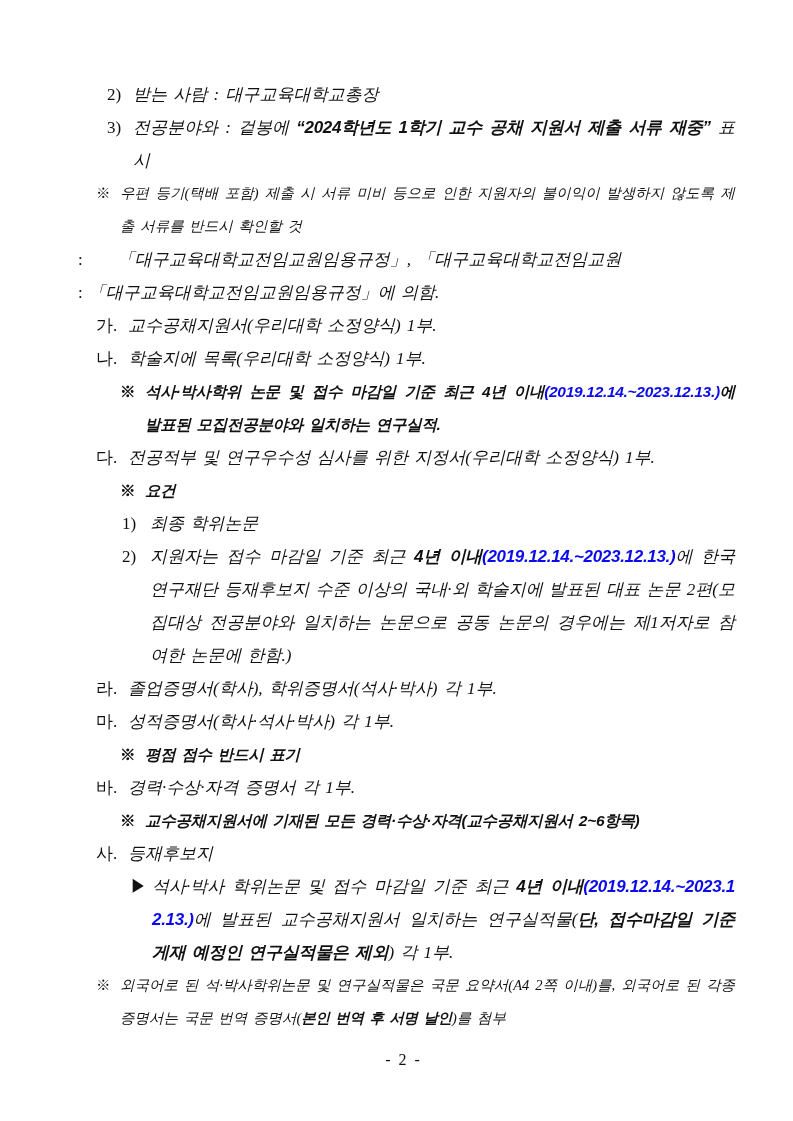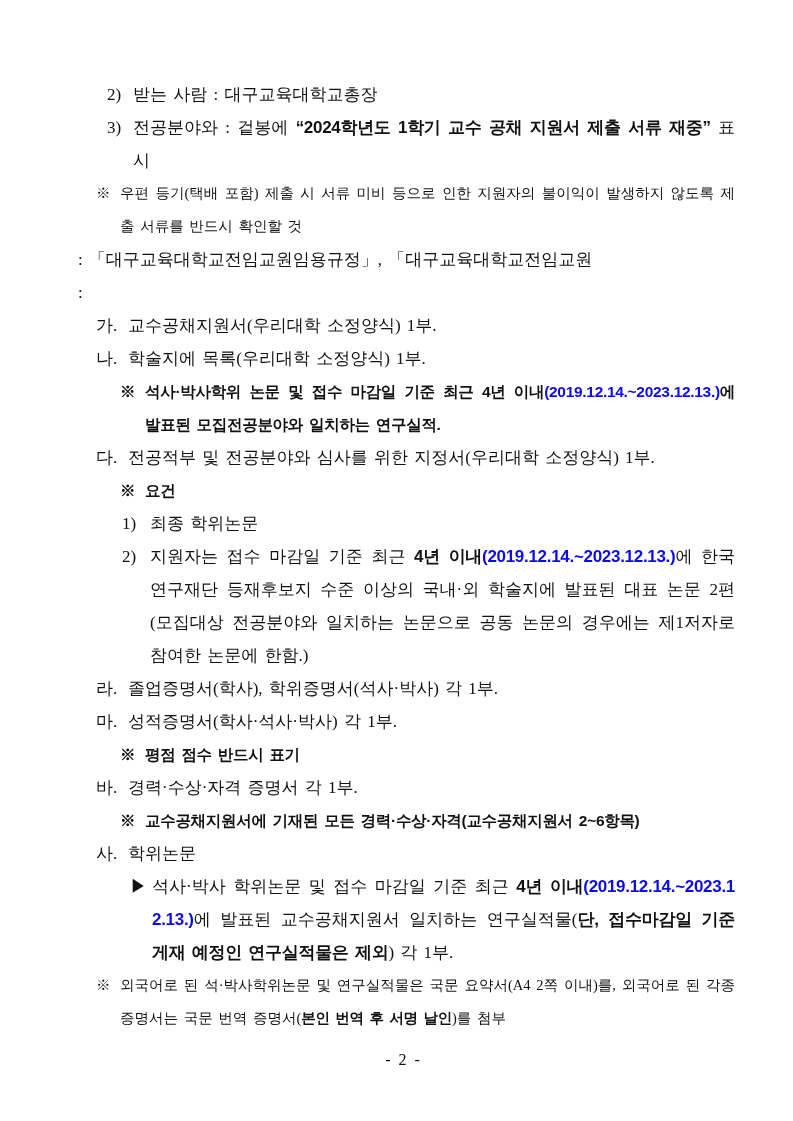--- a/index.html
+++ b/index.html
@@ -22,7 +22,7 @@
     text-align: justify;
   }
   .row .marker { flex: none; }
-  .row .body { flex: 1; word-break: break-all; word-spacing: 2px; }
+  .row .body { flex: 1; word-break: break-all; word-spacing: 2px; font-style: italic; }
   .block .body span { display: block; }
   .gothic {
     font-family: "Liberation Sans", sans-serif;

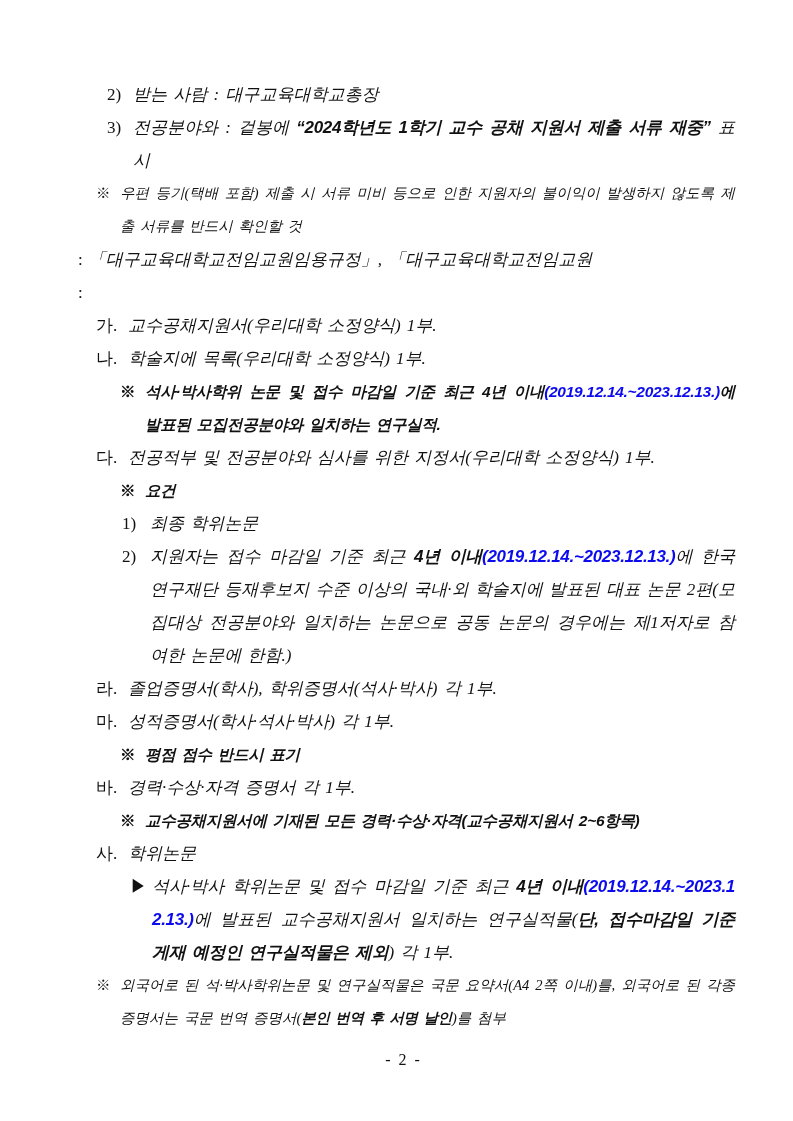--- a/index.html
+++ b/index.html
@@ -23,7 +23,7 @@
   }
   .row .marker { flex: none; }
   .row .body { flex: 1; word-break: break-all; word-spacing: 2px; font-style: italic; }
-  .block .body span { display: block; }
+  .block .body span { display: block; margin-left: 29px; }
   .gothic {
     font-family: "Liberation Sans", sans-serif;
     font-weight: 700;

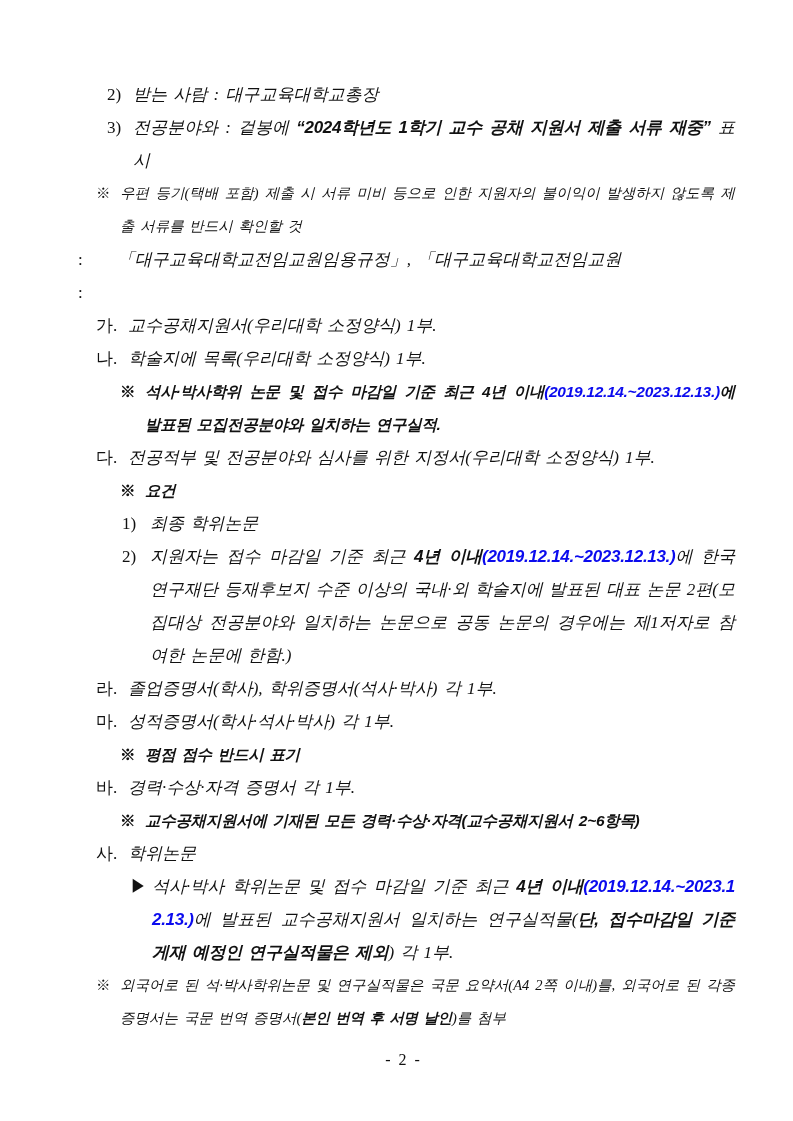--- a/index.html
+++ b/index.html
@@ -86,6 +86,7 @@
 
     <div class="row">
       <span class="sec-colon">:</span>
+      <span class="body">「대구교육대학교전임교원임용규정」에 의함.</span>
     </div>
 
 

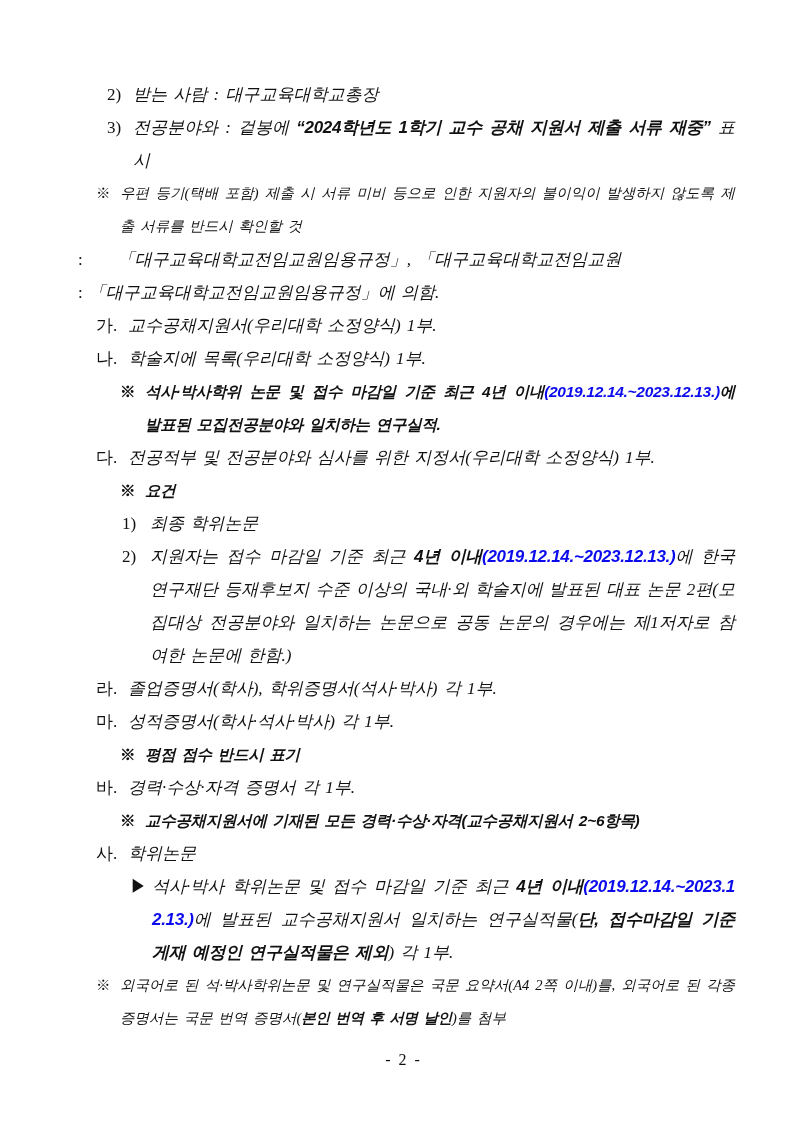--- a/index.html
+++ b/index.html
@@ -107,7 +107,7 @@
 
     <div class="row ind-item">
       <span class="marker m32">다.</span>
-      <span class="body">전공적부 및 전공분야와 심사를 위한 지정서(우리대학 소정양식) 1부.</span>
+      <span class="body">전공적부 및 연구우수성 심사를 위한 지정서(우리대학 소정양식) 1부.</span>
     </div>
 
     <div class="row ind-gnote gothic gnote">

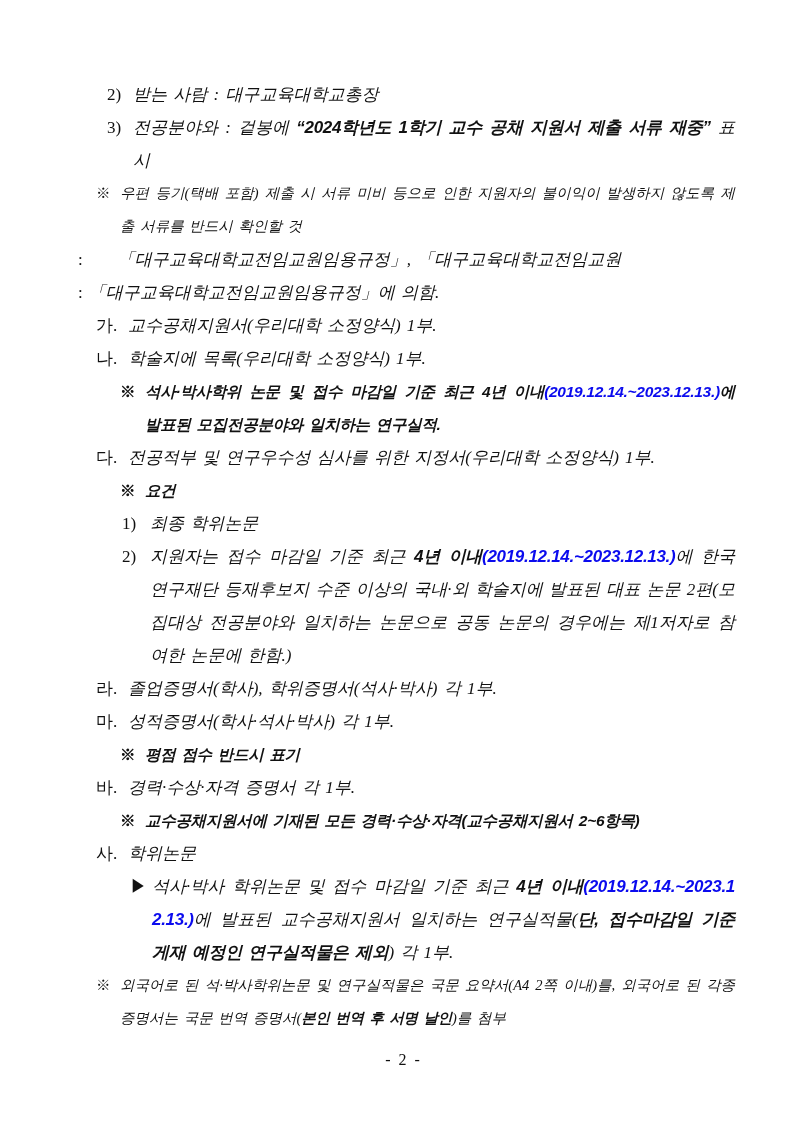--- a/index.html
+++ b/index.html
@@ -152,7 +152,7 @@
 
     <div class="row ind-item">
       <span class="marker m32">사.</span>
-      <span class="body">학위논문</span>
+      <span class="body">등재후보지</span>
     </div>
 
     <div class="row ind-bullet">

